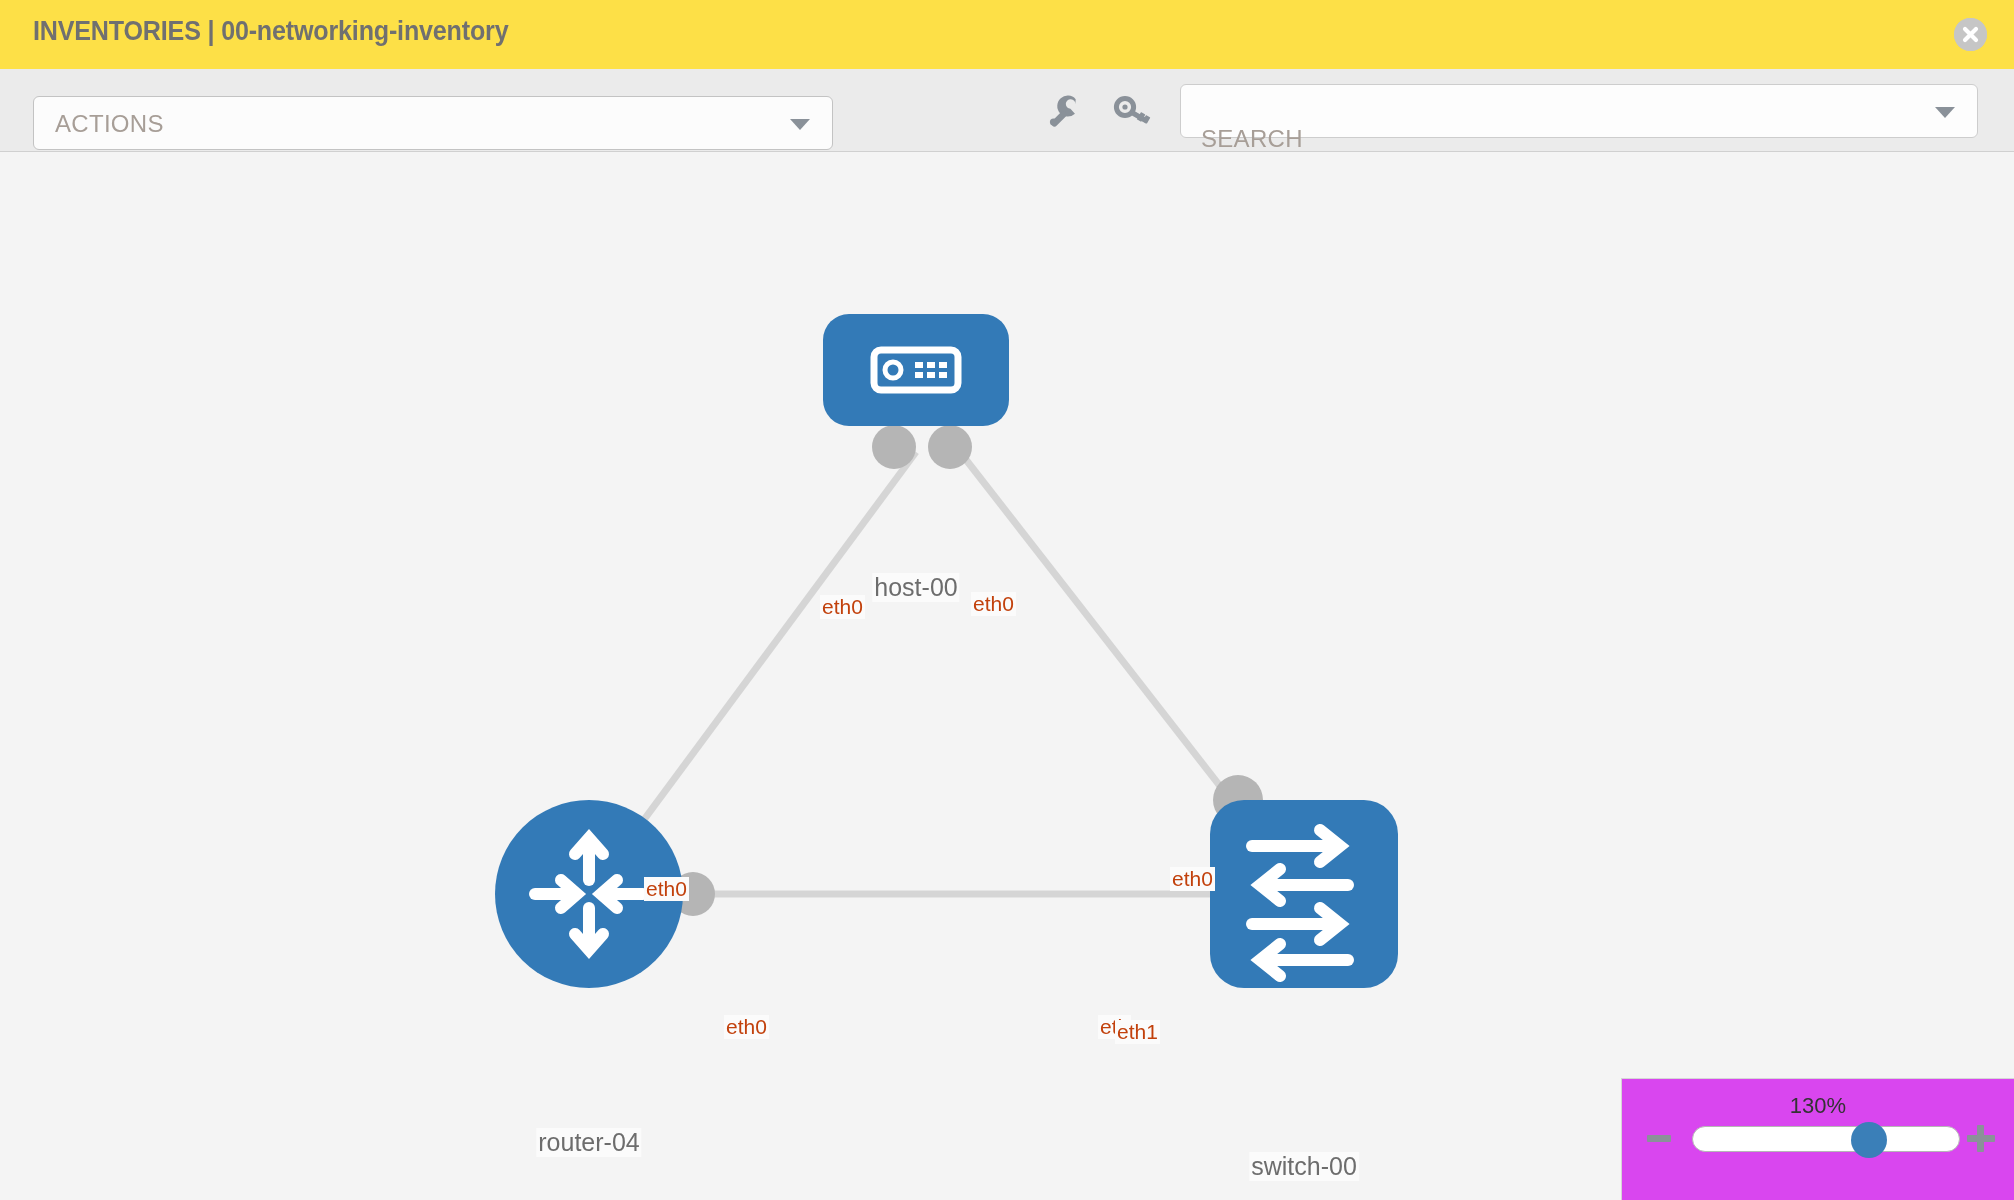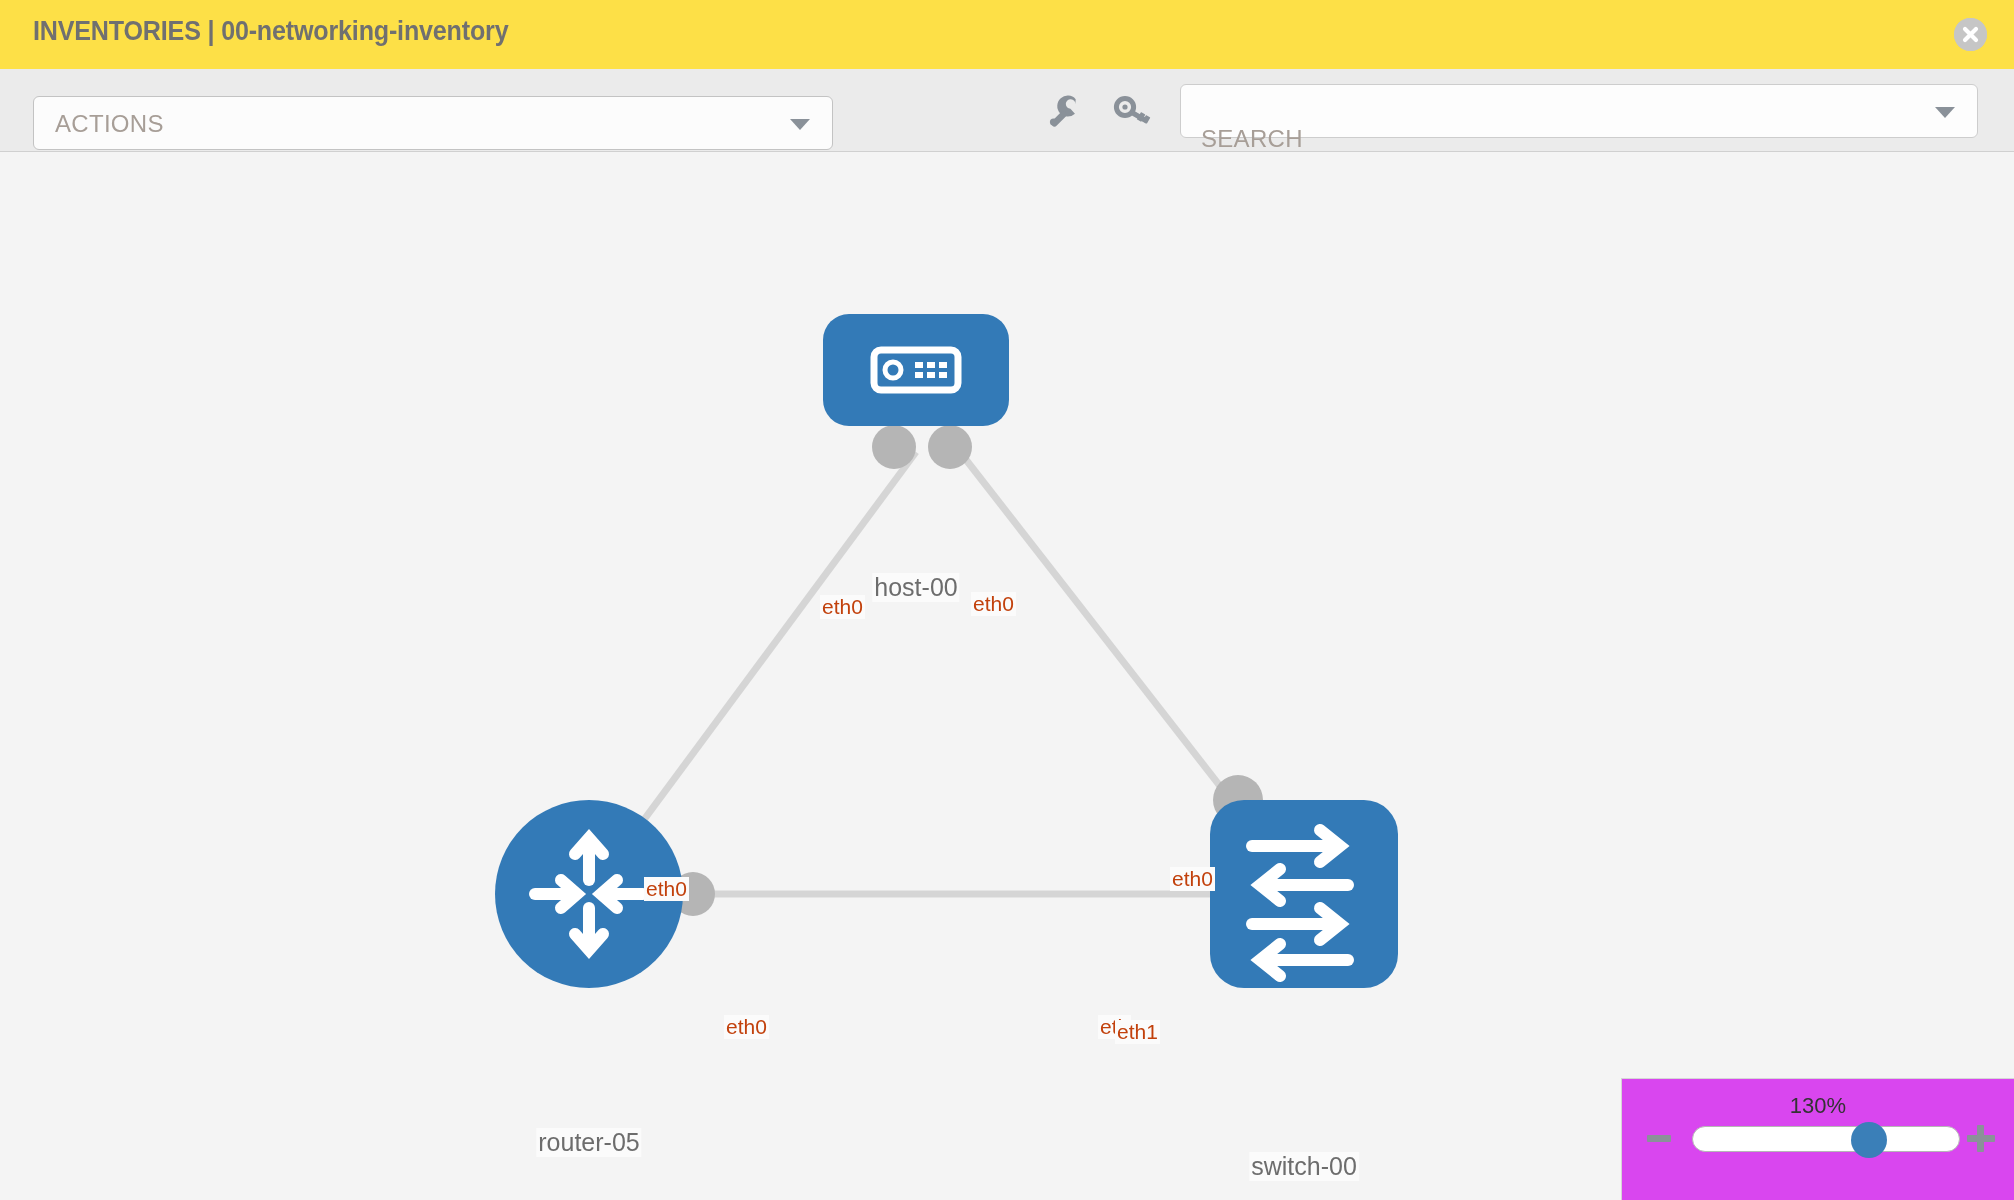--- a/index.html
+++ b/index.html
@@ -351,7 +351,7 @@
     </svg>
 
     <div class="node-label" style="left:916px; top:421px;">host-00</div>
-    <div class="node-label" style="left:589px; top:976px;">router-05</div>
+    <div class="node-label" style="left:589px; top:976px;">router-04</div>
     <div class="node-label" style="left:1304px; top:1000px;">switch-00</div>
 
     <div class="iface-label" style="left:820px; top:443px;">eth0</div>

